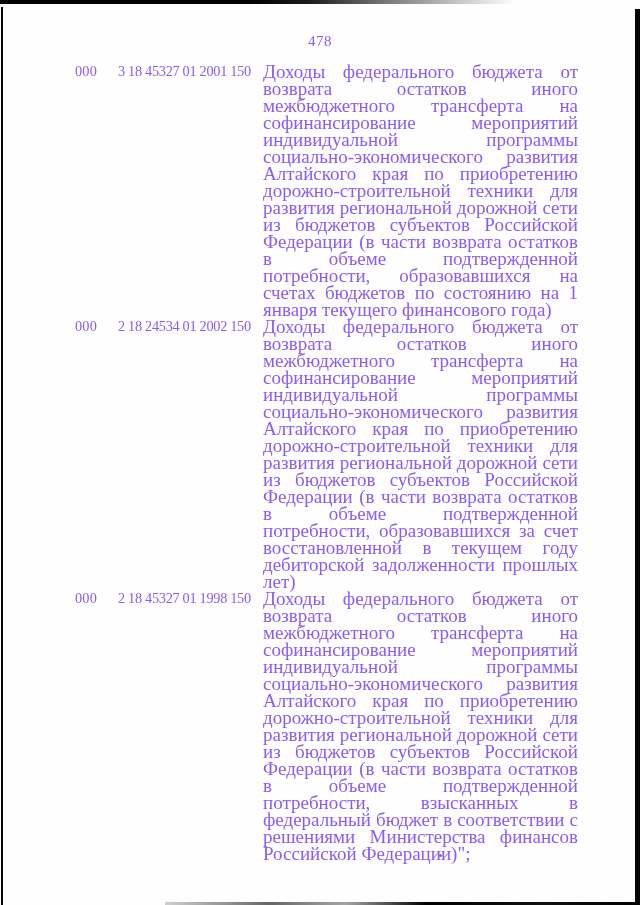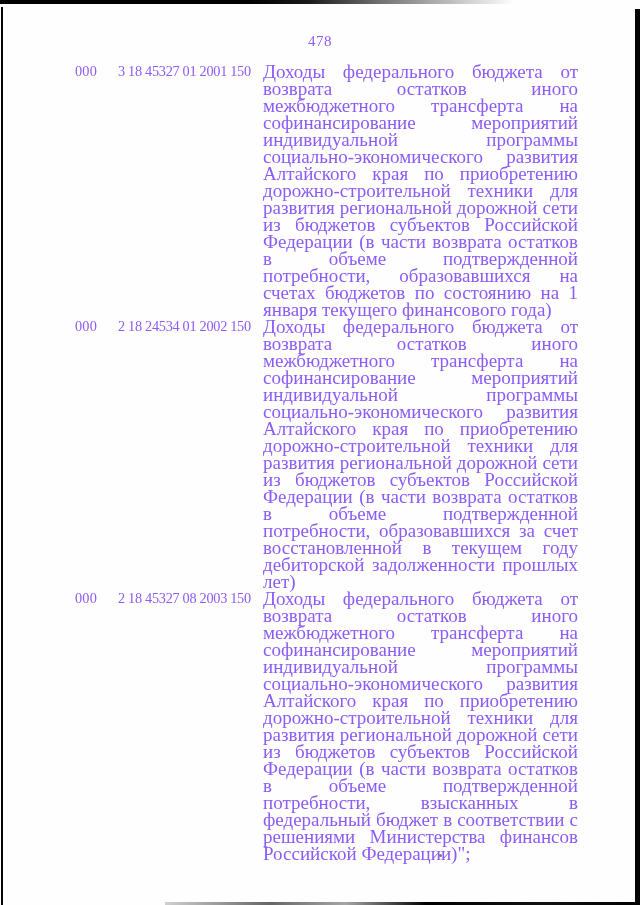--- a/index.html
+++ b/index.html
@@ -111,7 +111,7 @@
 
     <div class="row">
       <div class="col-admin">000</div>
-      <div class="col-code">2 18 45327 08 2003 150</div>
+      <div class="col-code">2 18 45327 01 1998 150</div>
       <div class="col-desc">Доходы федерального бюджета от возврата остатков иного межбюджетного трансферта на софинансирование мероприятий индивидуальной программы социально-экономического развития Алтайского края по приобретению дорожно-строительной техники для развития региональной дорожной сети из бюджетов субъектов Российской Федерации (в части возврата остатков в объеме подтвержденной потребности, взысканных в федеральный бюджет в соответствии с решениями Министерства финансов Российской Федерации)";</div>
     </div>
 

